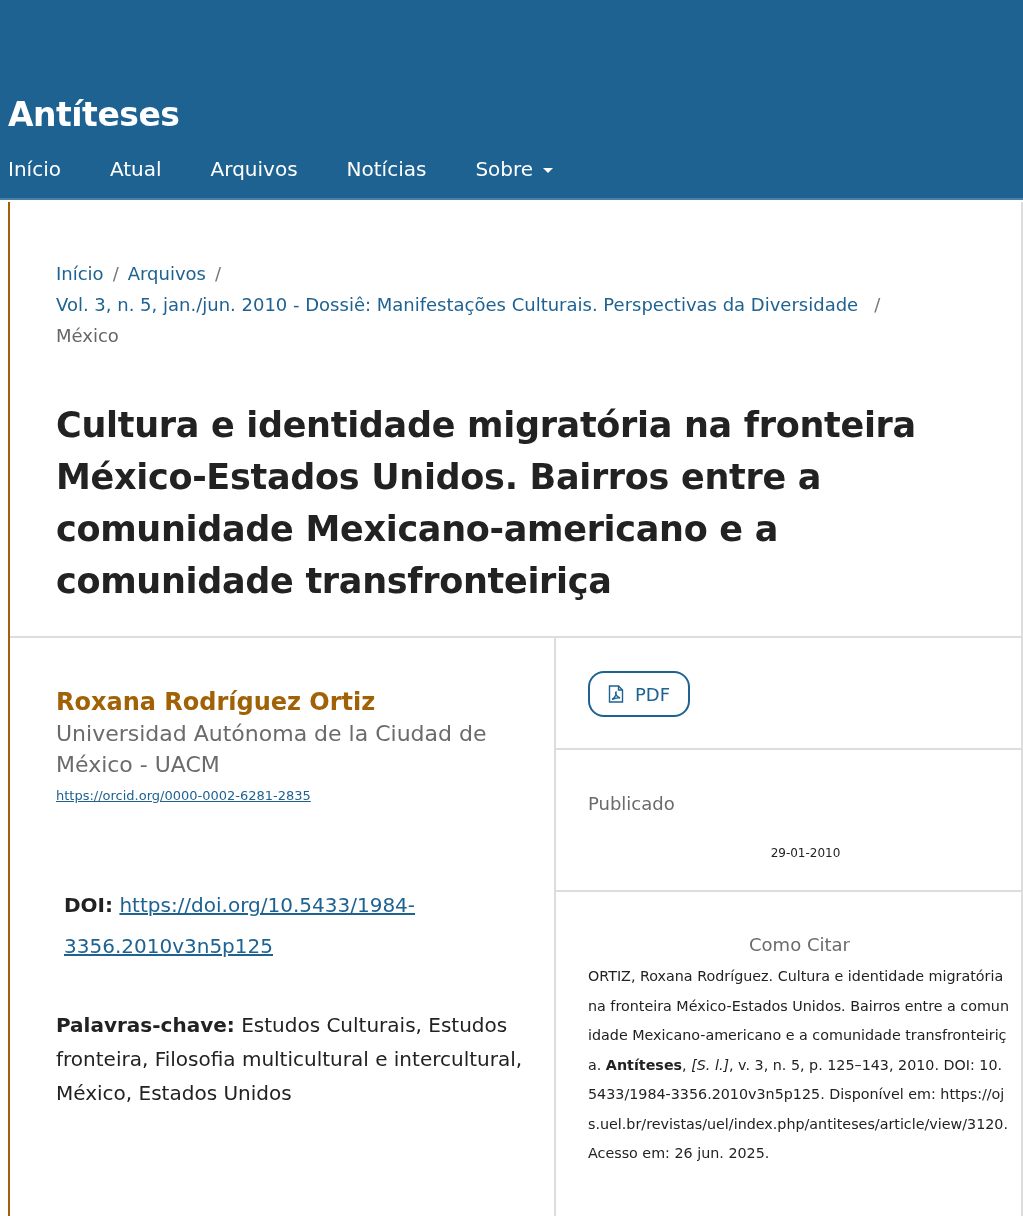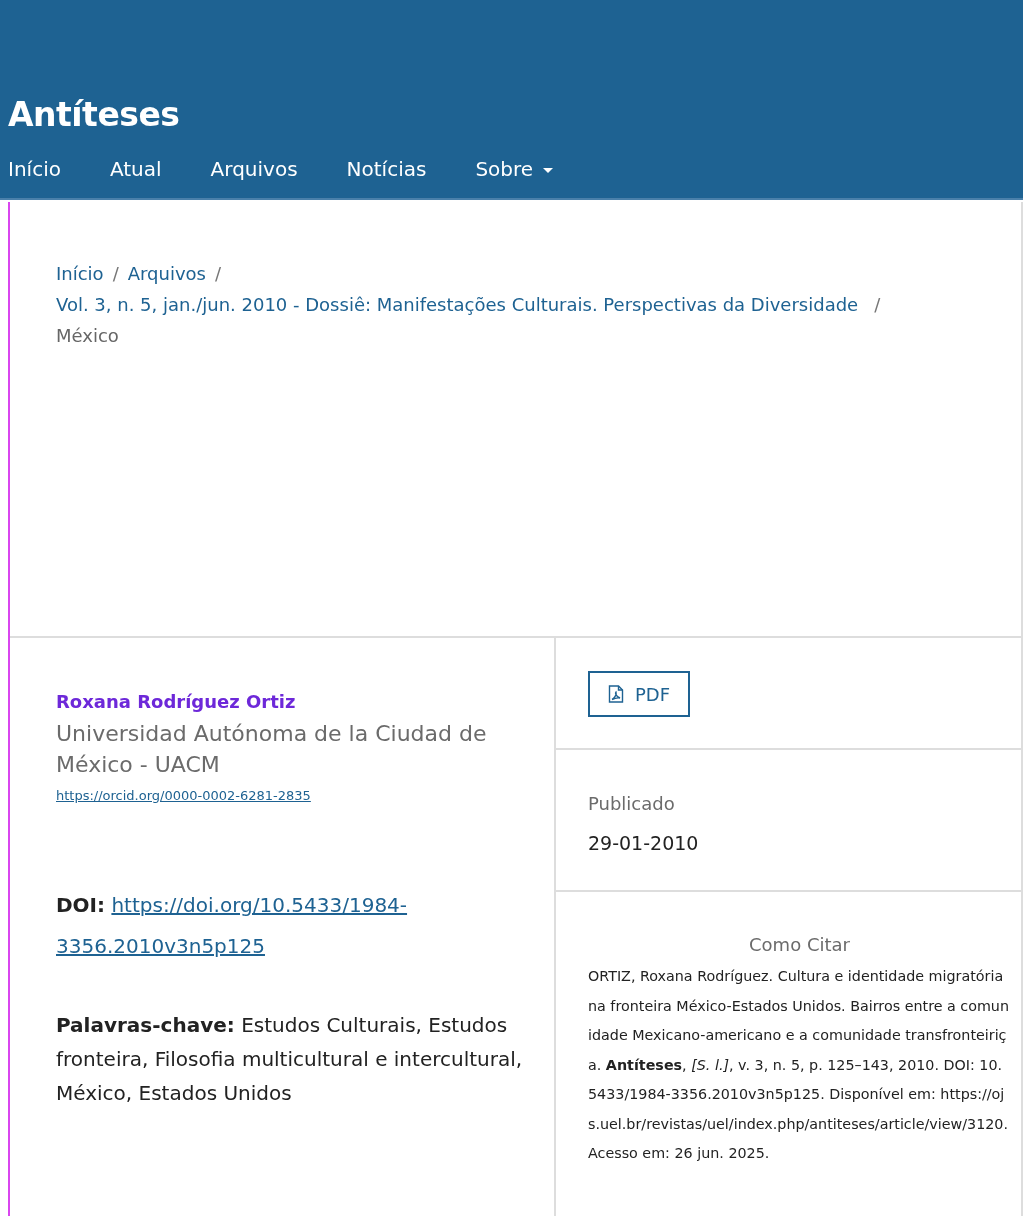--- a/index.html
+++ b/index.html
@@ -12,7 +12,7 @@
   .nav-item { font-size: 20px; color: #ffffff; margin-right: 49px; display: flex; align-items: center; cursor: pointer; white-space: nowrap; }
   .nav-caret { display: inline-block; width: 0; height: 0; border-left: 5px solid transparent; border-right: 5px solid transparent; border-top: 5px solid #ffffff; margin-left: 10px; margin-top: 2px; }
 
-  .page { position: absolute; left: 8px; top: 202px; width: 1015px; height: 1014px; border-left: 2px solid #d946ef; border-right: 2px solid #dddddd; }
+  .page { position: absolute; left: 8px; top: 202px; width: 1015px; height: 1014px; border-left: 2px solid #a16207; border-right: 2px solid #dddddd; }
 
   .breadcrumb { position: absolute; left: 46px; top: 56px; width: 920px; font-size: 18px; line-height: 31px; }
   .crumb-link { color: #1e6292; text-decoration: none; cursor: pointer; }

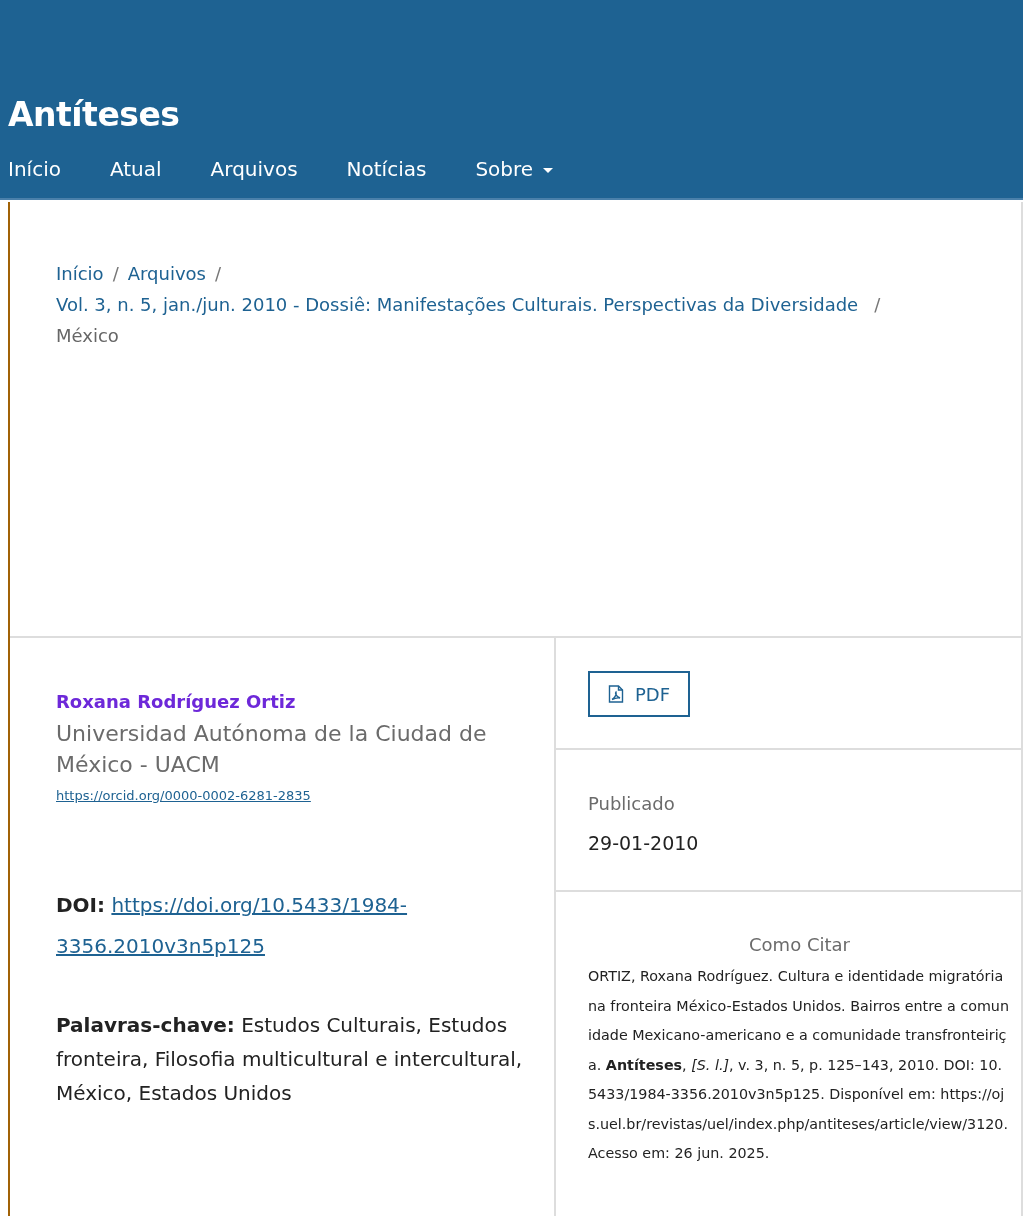--- a/index.html
+++ b/index.html
@@ -82,6 +82,7 @@
     <span class="crumb-current">México</span>
   </div>
 
+  <h1 class="article-title">Cultura e identidade migratória na fronteira México-Estados Unidos. Bairros entre a comunidade Mexicano-americano e a comunidade transfronteiriça</h1>
 
   <div class="title-divider"></div>
   <div class="col-divider"></div>

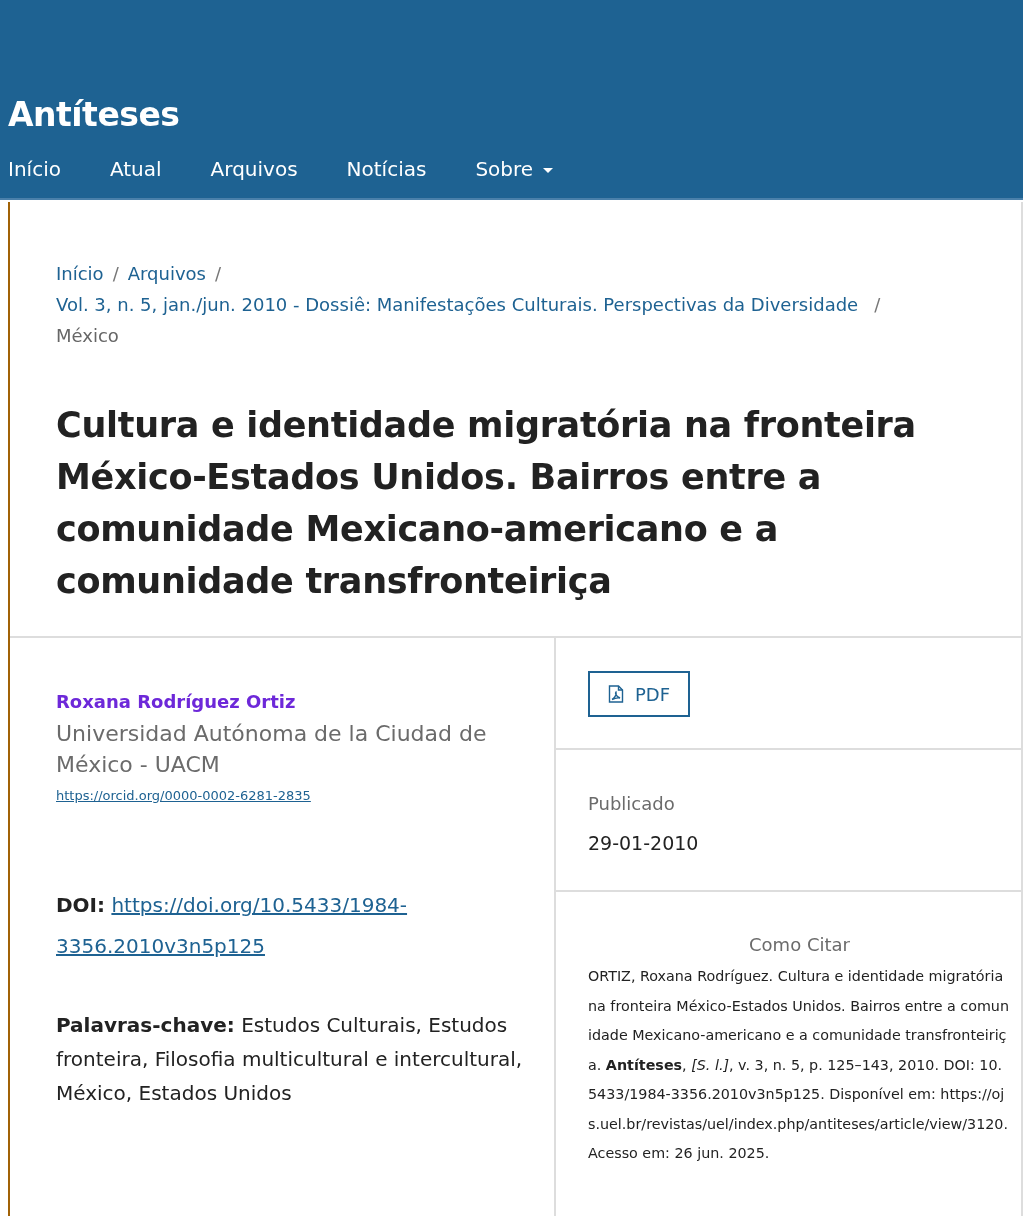--- a/index.html
+++ b/index.html
@@ -25,7 +25,7 @@
   .col-divider { position: absolute; left: 544px; top: 436px; width: 2px; height: 578px; background: #dddddd; }
 
   .main-col { position: absolute; left: 46px; top: 488px; width: 470px; }
-  .author-name { font-size: 18px; font-weight: bold; color: #6d28d9; line-height: 24px; }
+  .author-name { font-size: 24px; font-weight: bold; color: #a16207; line-height: 24px; }
   .affiliation { font-size: 22px; color: #6b6b6b; line-height: 31px; margin-top: 4px; }
   .orcid { font-size: 13px; color: #1e6292; text-decoration: underline; display: block; margin-top: 8px; cursor: pointer; }
 

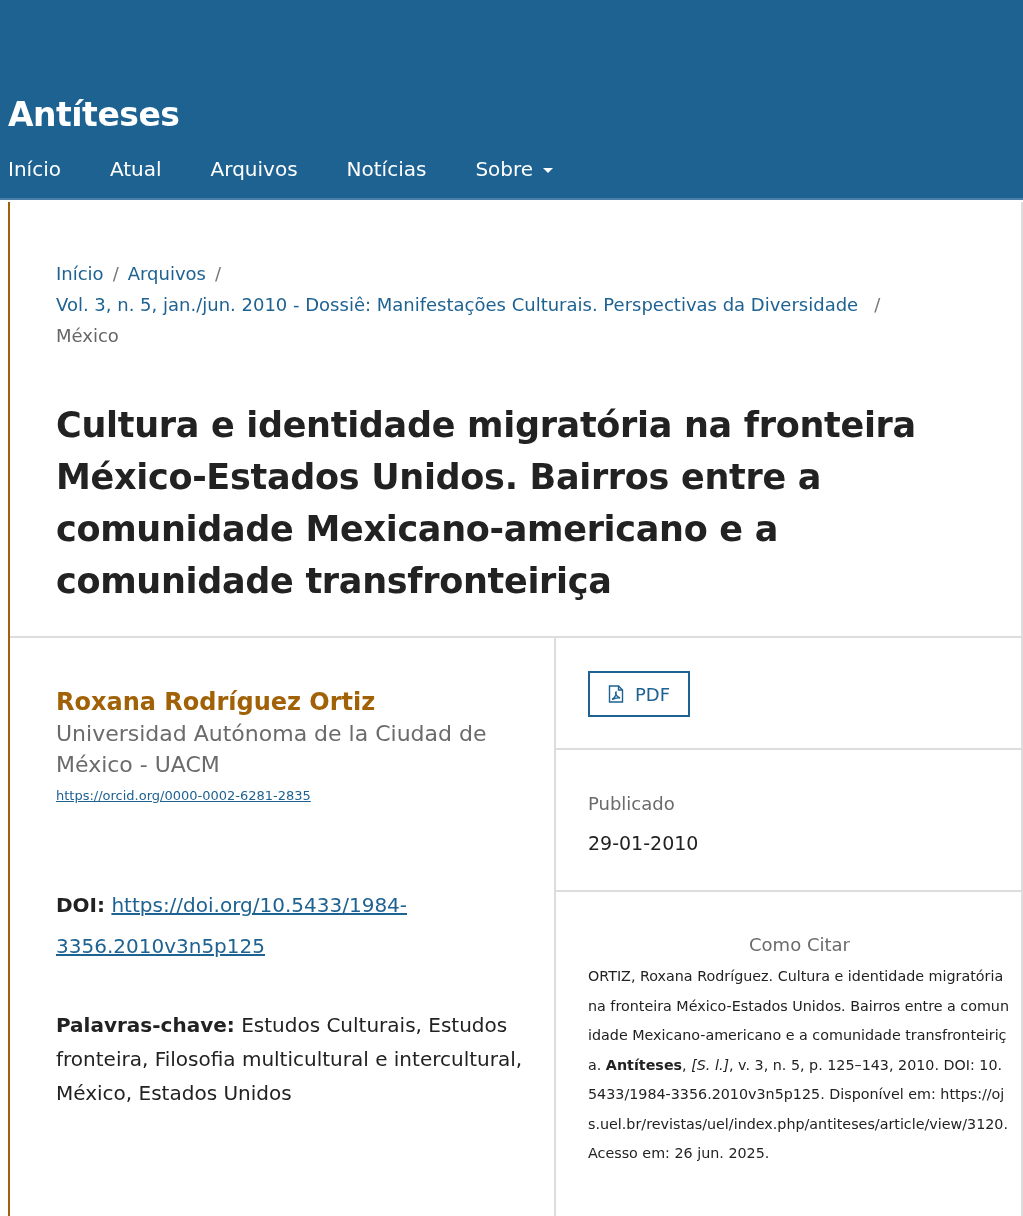--- a/index.html
+++ b/index.html
@@ -39,7 +39,7 @@
   .side-col { position: absolute; left: 546px; top: 436px; width: 467px; }
   .side-block { border-bottom: 2px solid #dddddd; padding-left: 32px; }
   .pdf-block { height: 112px; padding-top: 33px; }
-  .pdf-button { display: inline-flex; align-items: center; height: 46px; padding: 0 18px; border: 2px solid #1e6292; border-radius: 0; color: #1e6292; font-size: 18px; cursor: pointer; }
+  .pdf-button { display: inline-flex; align-items: center; height: 46px; padding: 0 18px; border: 2px solid #1e6292; border-radius: 16px; color: #1e6292; font-size: 18px; cursor: pointer; }
   .pdf-icon { width: 16px; height: 18px; margin-right: 11px; }
   .pub-block { height: 142px; padding-top: 40px; }
   .pub-label { font-size: 18px; color: #6b6b6b; line-height: 28px; }

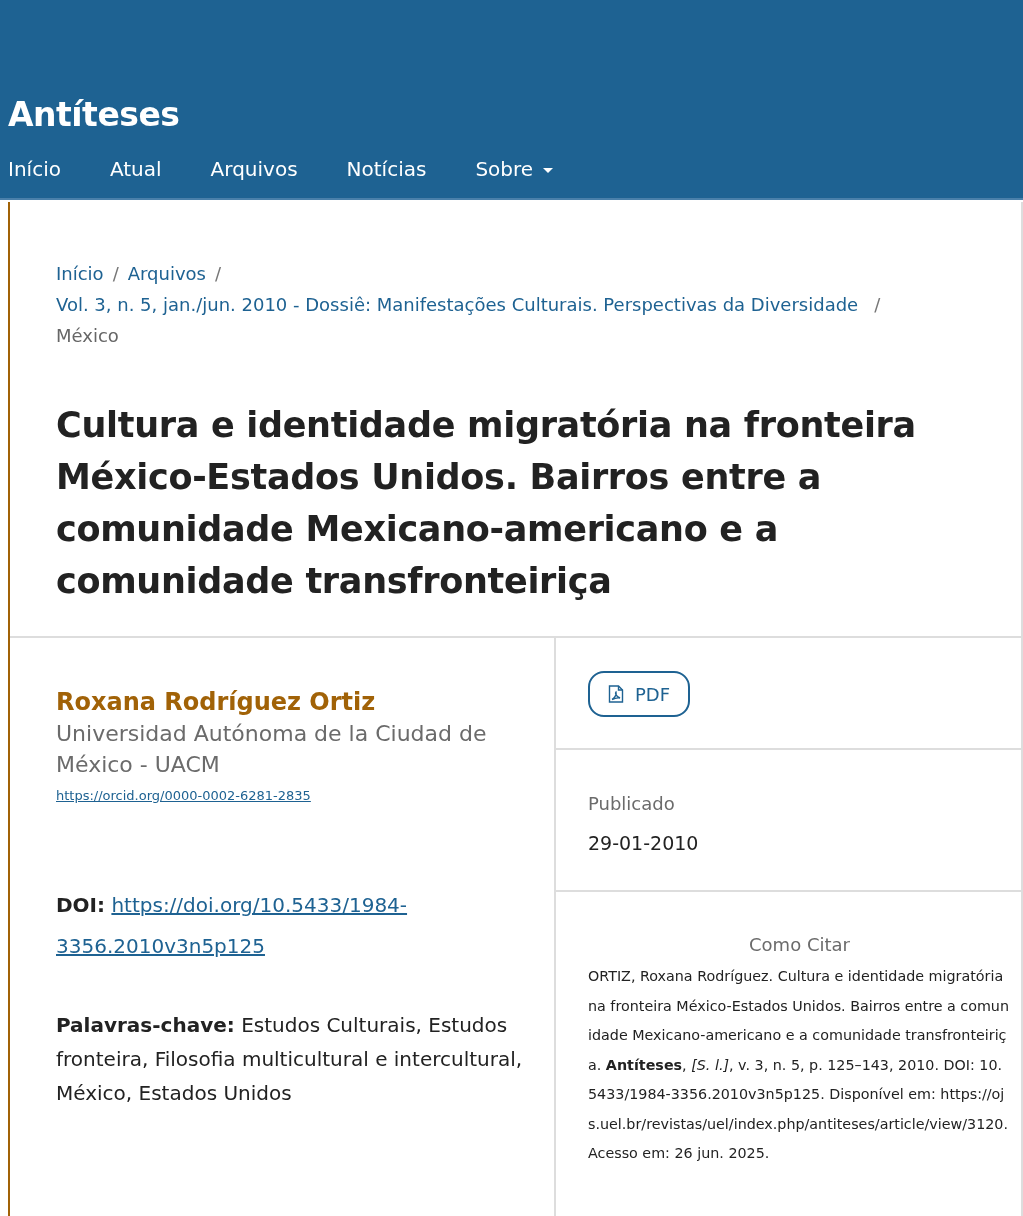--- a/index.html
+++ b/index.html
@@ -43,7 +43,7 @@
   .pdf-icon { width: 16px; height: 18px; margin-right: 11px; }
   .pub-block { height: 142px; padding-top: 40px; }
   .pub-label { font-size: 18px; color: #6b6b6b; line-height: 28px; }
-  .pub-date { font-size: 19px; color: #222222; line-height: 28px; margin-top: 11px; }
+  .pub-date { font-size: 12px; color: #222222; line-height: 28px; margin-top: 21px; text-align: center; }
   .cite-block { border-bottom: none; padding-top: 40px; padding-right: 12px; }
   .cite-label { font-size: 18px; color: #6b6b6b; line-height: 26px; text-align: center; }
   .cite-text { font-size: 14.3px; color: #222222; line-height: 29.5px; margin-top: 4px; word-break: break-all; }

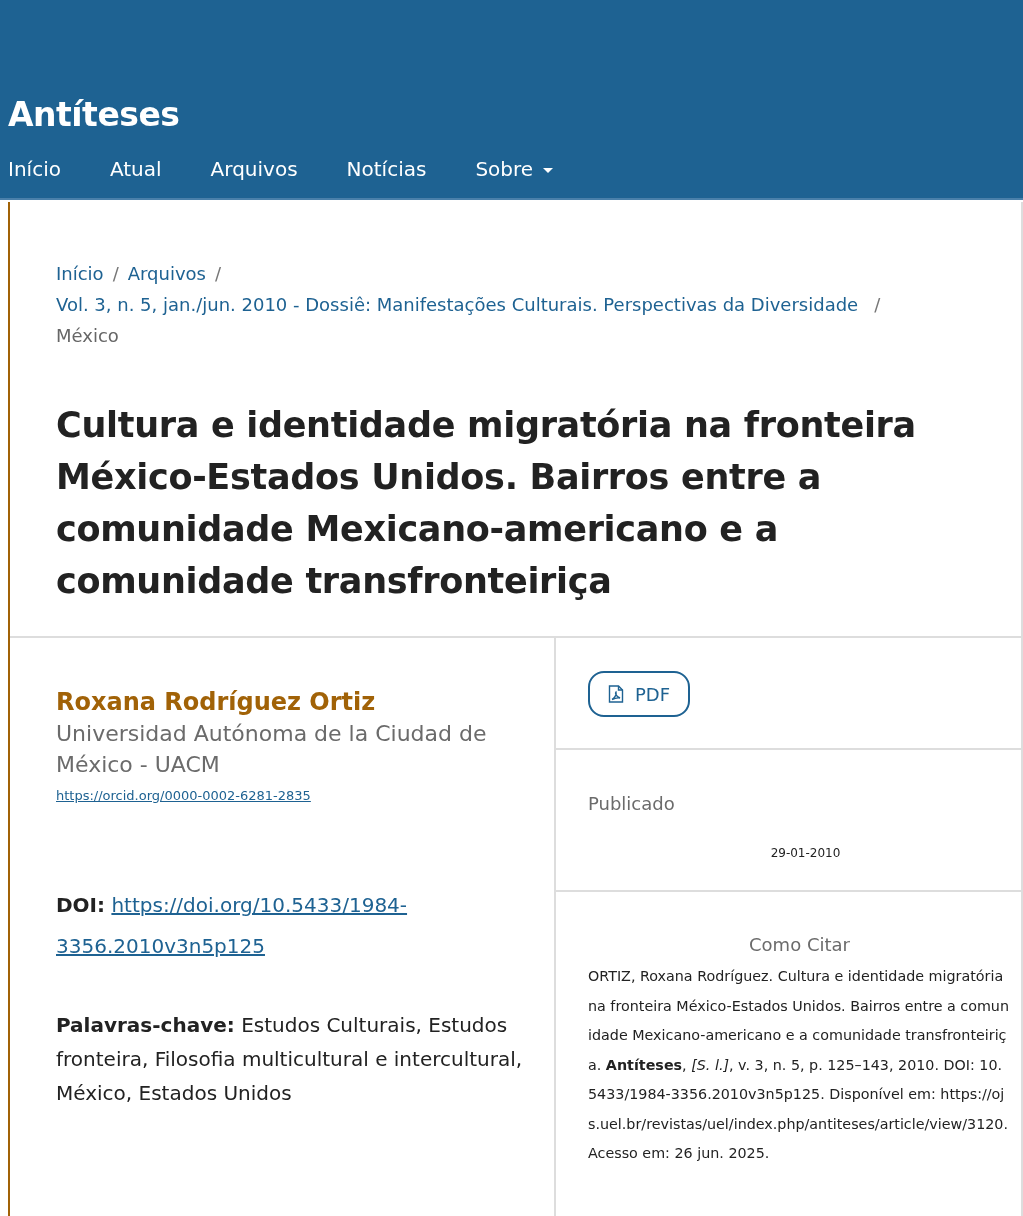--- a/index.html
+++ b/index.html
@@ -29,7 +29,7 @@
   .affiliation { font-size: 22px; color: #6b6b6b; line-height: 31px; margin-top: 4px; }
   .orcid { font-size: 13px; color: #1e6292; text-decoration: underline; display: block; margin-top: 8px; cursor: pointer; }
 
-  .doi { position: absolute; left: 46px; top: 683px; width: 470px; font-size: 20px; line-height: 41px; }
+  .doi { position: absolute; left: 54px; top: 683px; width: 470px; font-size: 20px; line-height: 41px; }
   .doi-label { font-weight: bold; color: #222222; }
   .doi-link { color: #1e6292; text-decoration: underline; cursor: pointer; }
 

